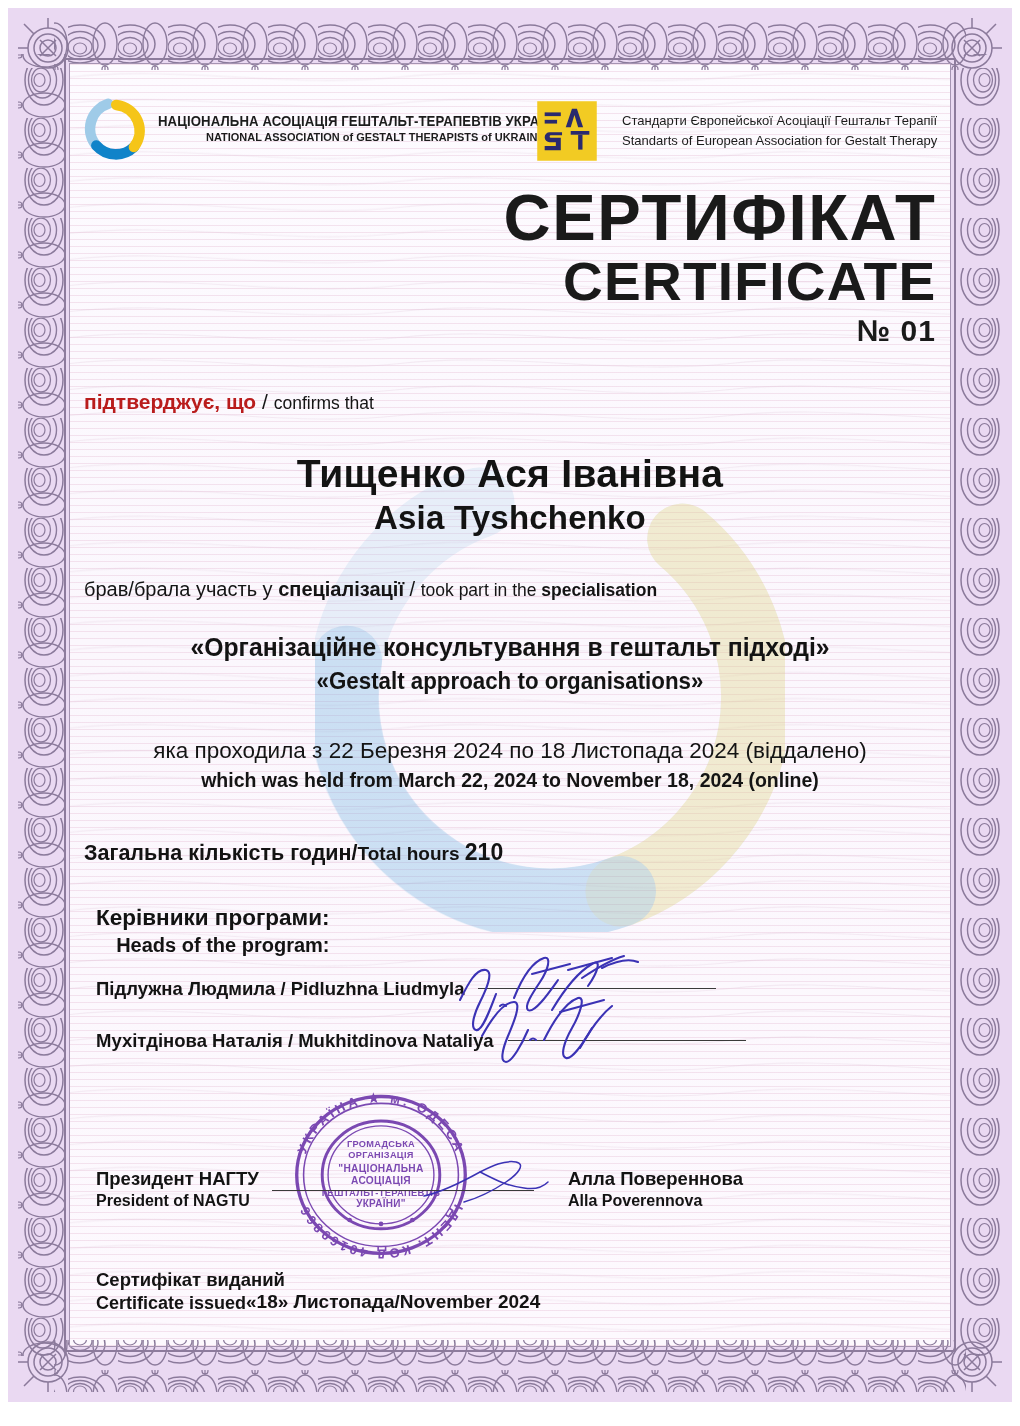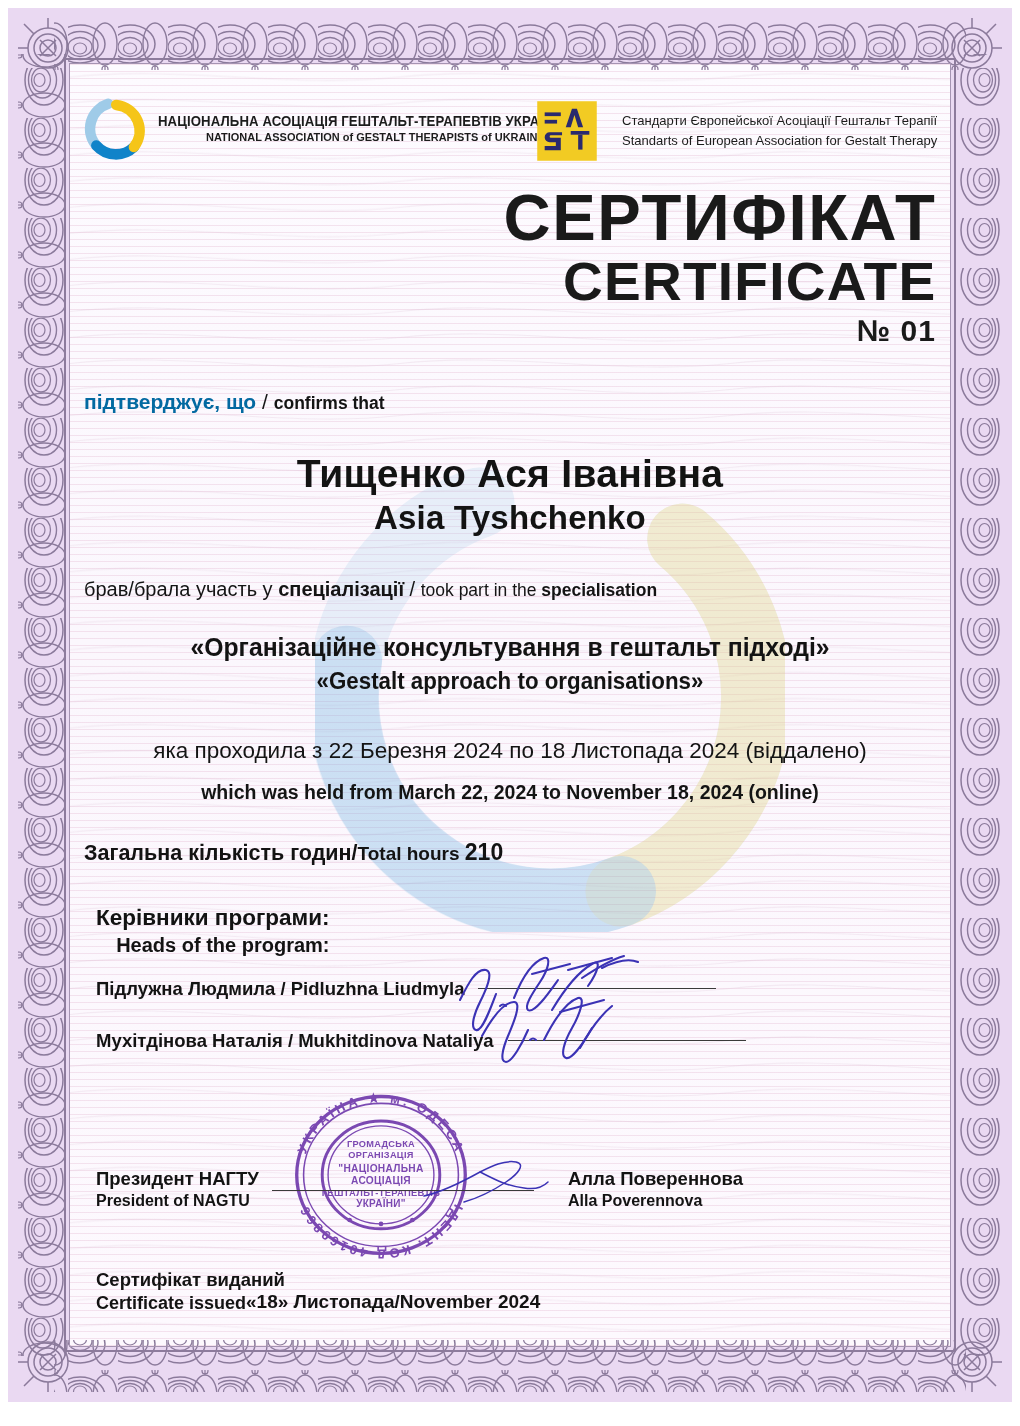--- a/index.html
+++ b/index.html
@@ -103,7 +103,7 @@
 
   
   .confirms{position:absolute;left:84px;top:390px;white-space:nowrap;}
-  .confirms .ua{font-size:21px;font-weight:700;color:#0369a1;}
+  .confirms .ua{font-size:21px;font-weight:700;color:#b91c1c;}
   .confirms .sep{font-size:21px;font-weight:400;color:#141414;}
   .confirms .en{font-size:17.5px;font-weight:700;color:#141414;margin-top:8px;}
 

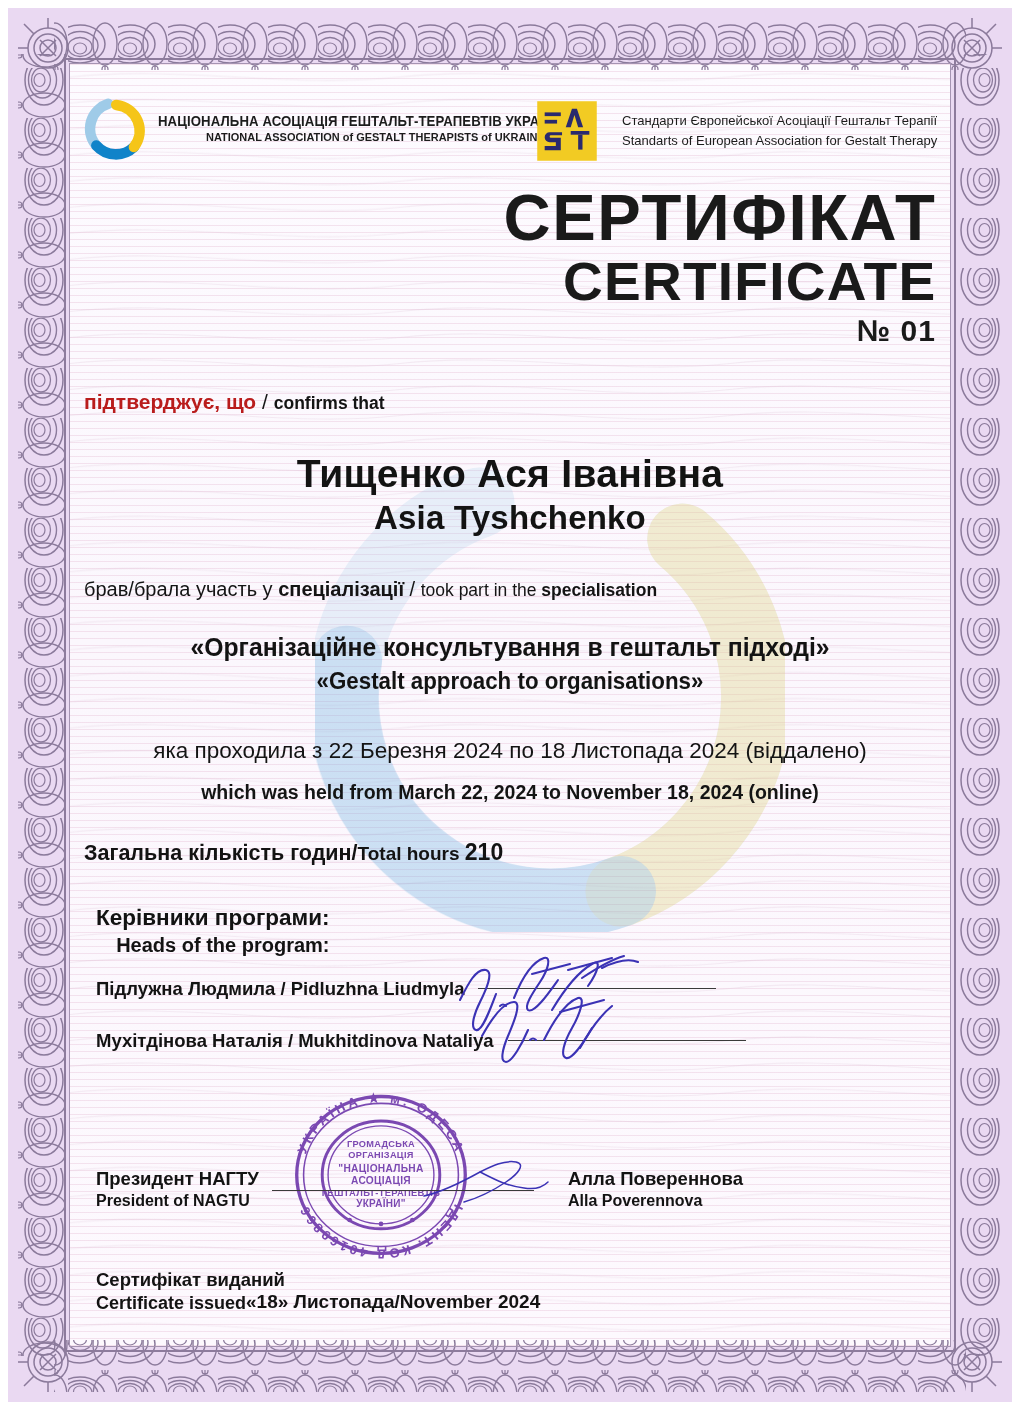--- a/index.html
+++ b/index.html
@@ -105,7 +105,7 @@
   .confirms{position:absolute;left:84px;top:390px;white-space:nowrap;}
   .confirms .ua{font-size:21px;font-weight:700;color:#b91c1c;}
   .confirms .sep{font-size:21px;font-weight:400;color:#141414;}
-  .confirms .en{font-size:17.5px;font-weight:700;color:#141414;margin-top:8px;}
+  .confirms .en{font-size:17.5px;font-weight:400;color:#141414;margin-top:8px;}
 
   .recipient{position:absolute;left:0;top:452px;width:1020px;text-align:center;}
   .r-ua{font-size:39px;font-weight:700;color:#131313;letter-spacing:.3px;line-height:1.12;}

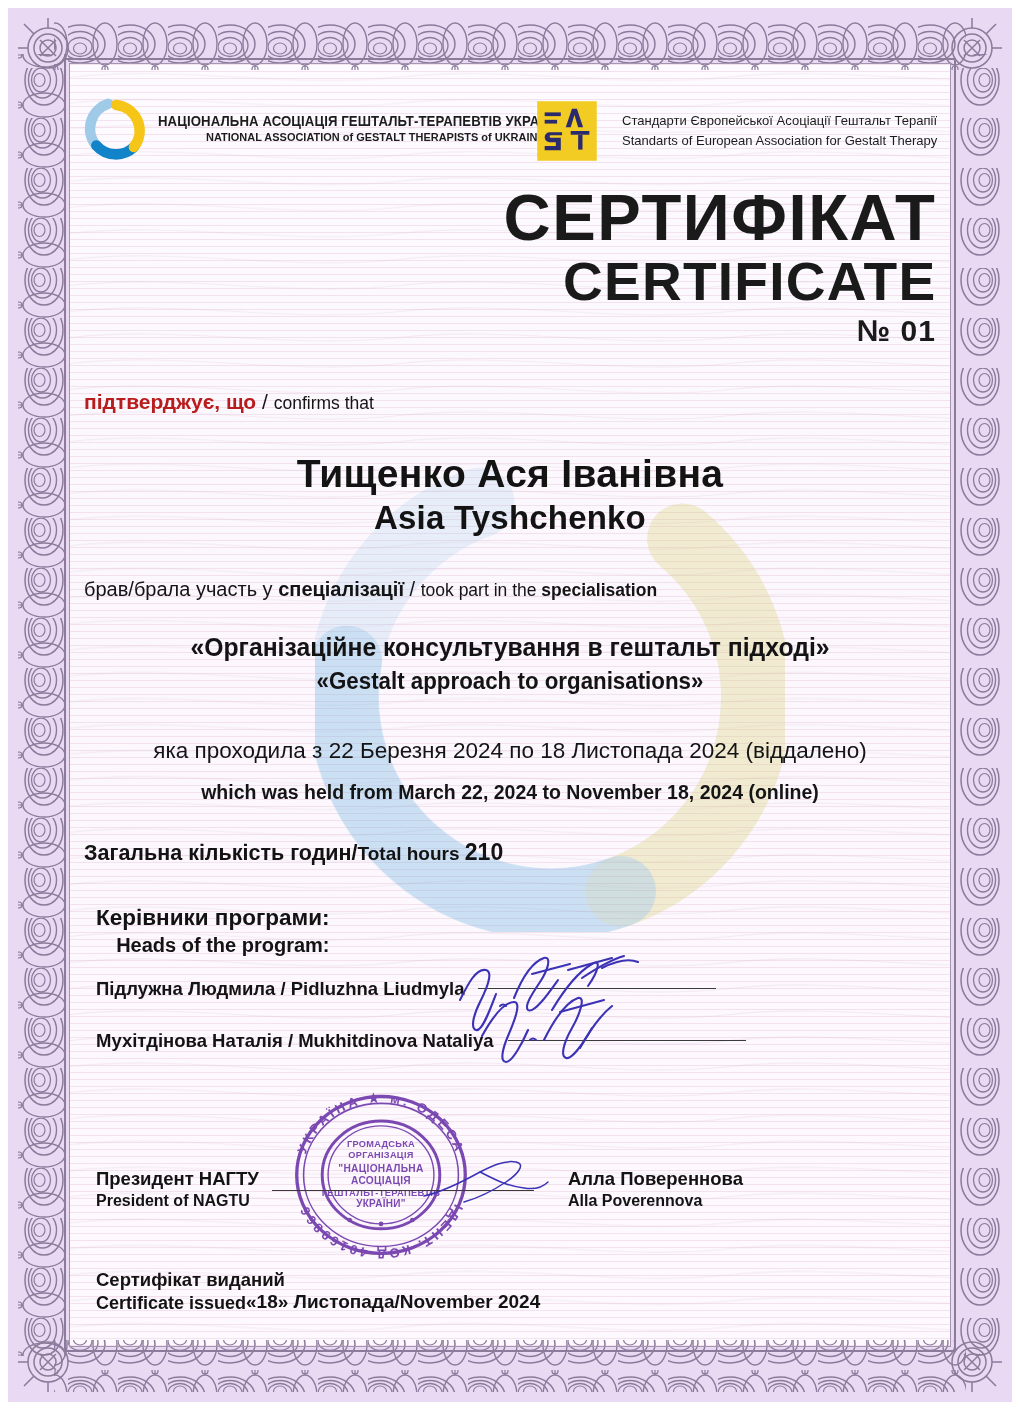--- a/index.html
+++ b/index.html
@@ -124,7 +124,7 @@
 
   .held{position:absolute;left:0;top:736px;width:1020px;text-align:center;}
   .h-ua{font-size:22.5px;font-weight:400;color:#141414;line-height:1.3;}
-  .h-en{font-size:19.5px;font-weight:600;color:#141414;line-height:1.35;margin-top:14px;}
+  .h-en{font-size:19.5px;font-weight:600;color:#141414;line-height:1.35;margin-top:2px;}
 
   .hours{position:absolute;left:84px;top:839px;white-space:nowrap;}
   .hours .ua{font-size:21.5px;font-weight:700;color:#131313;}

